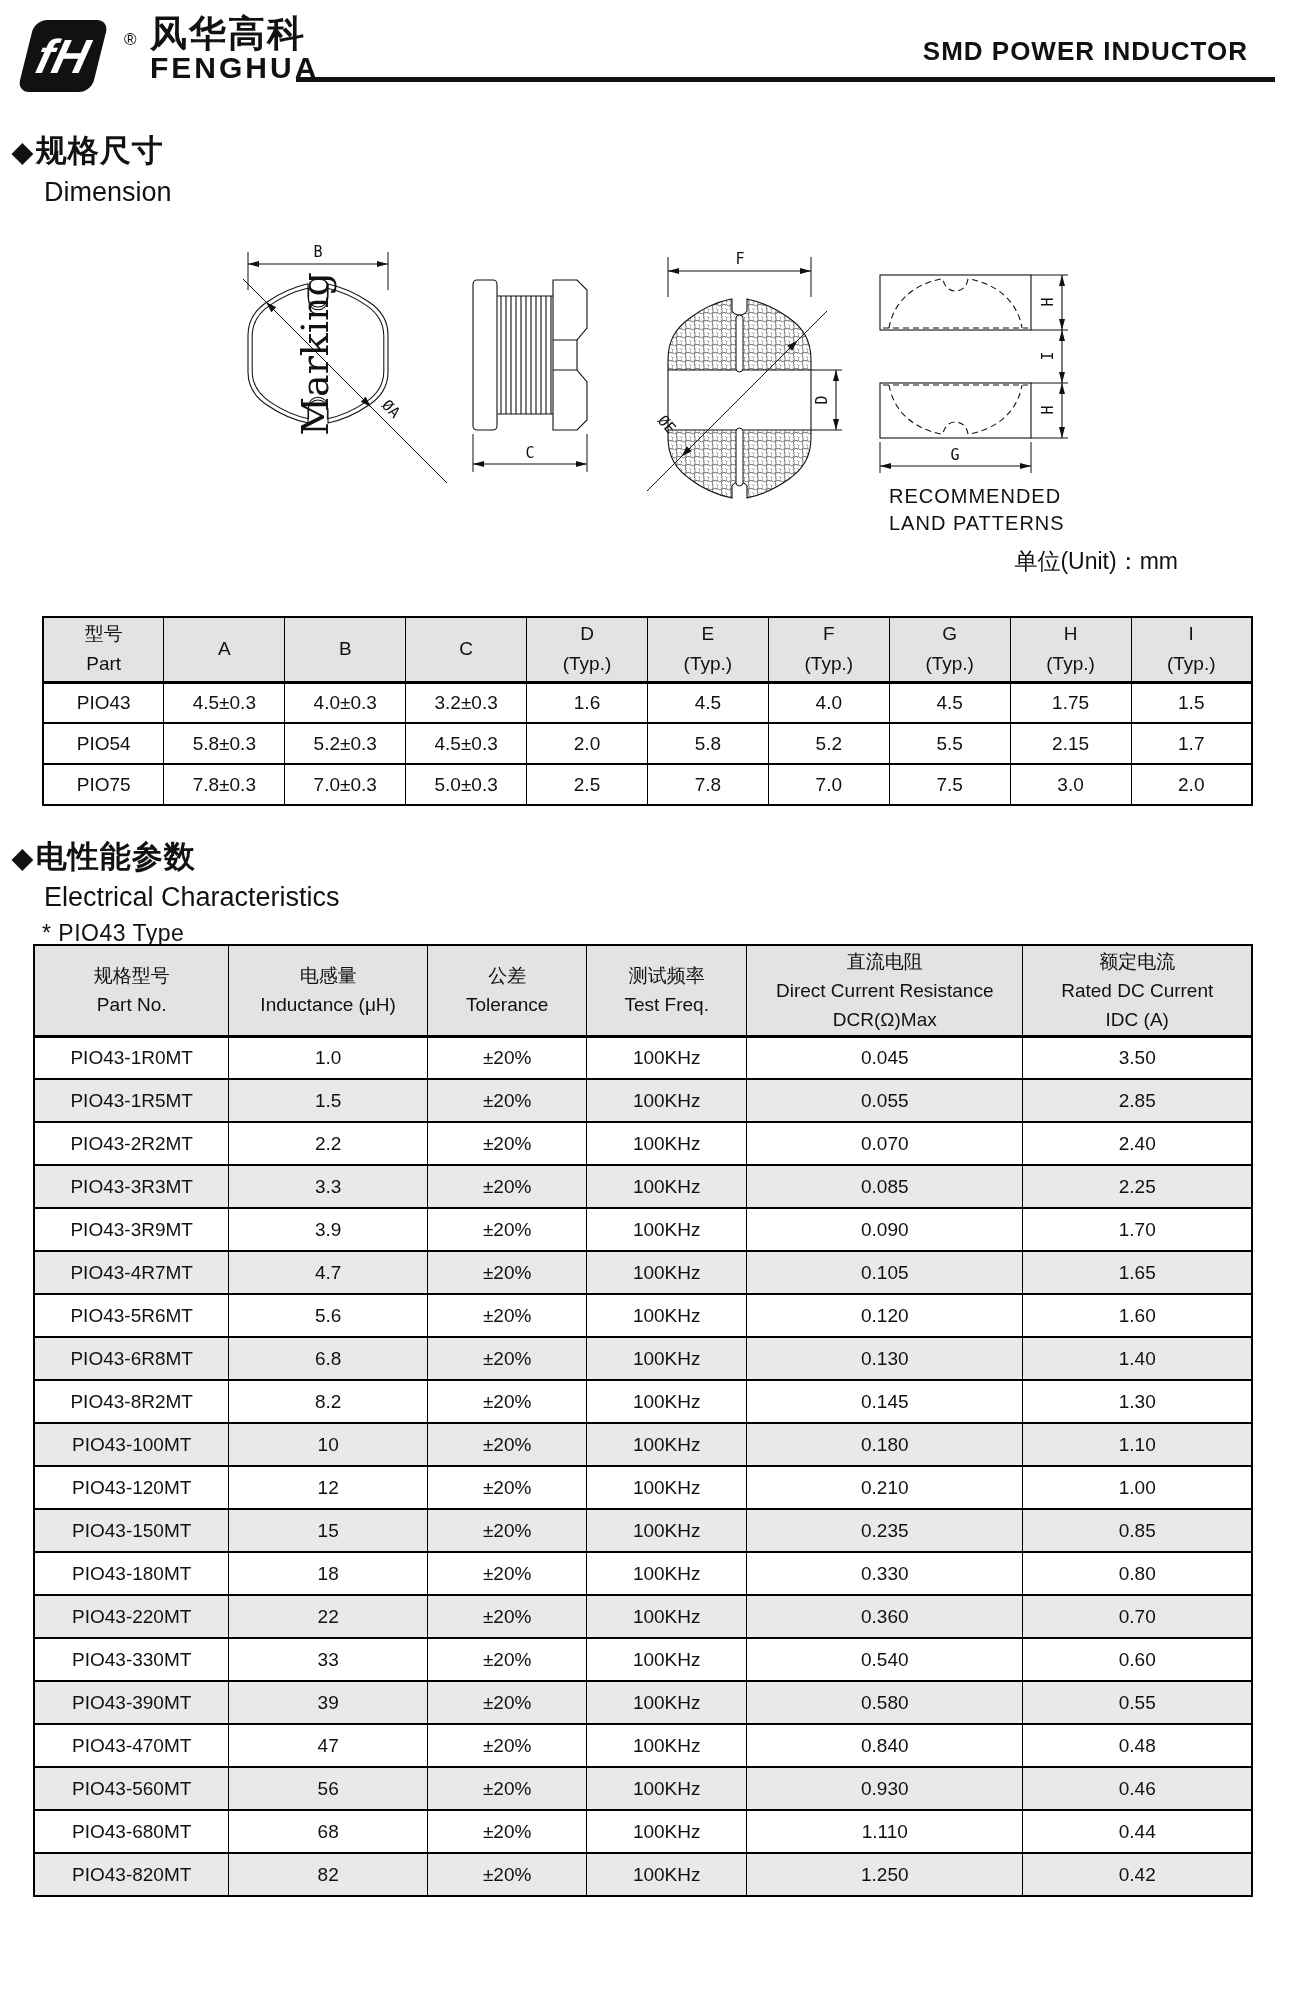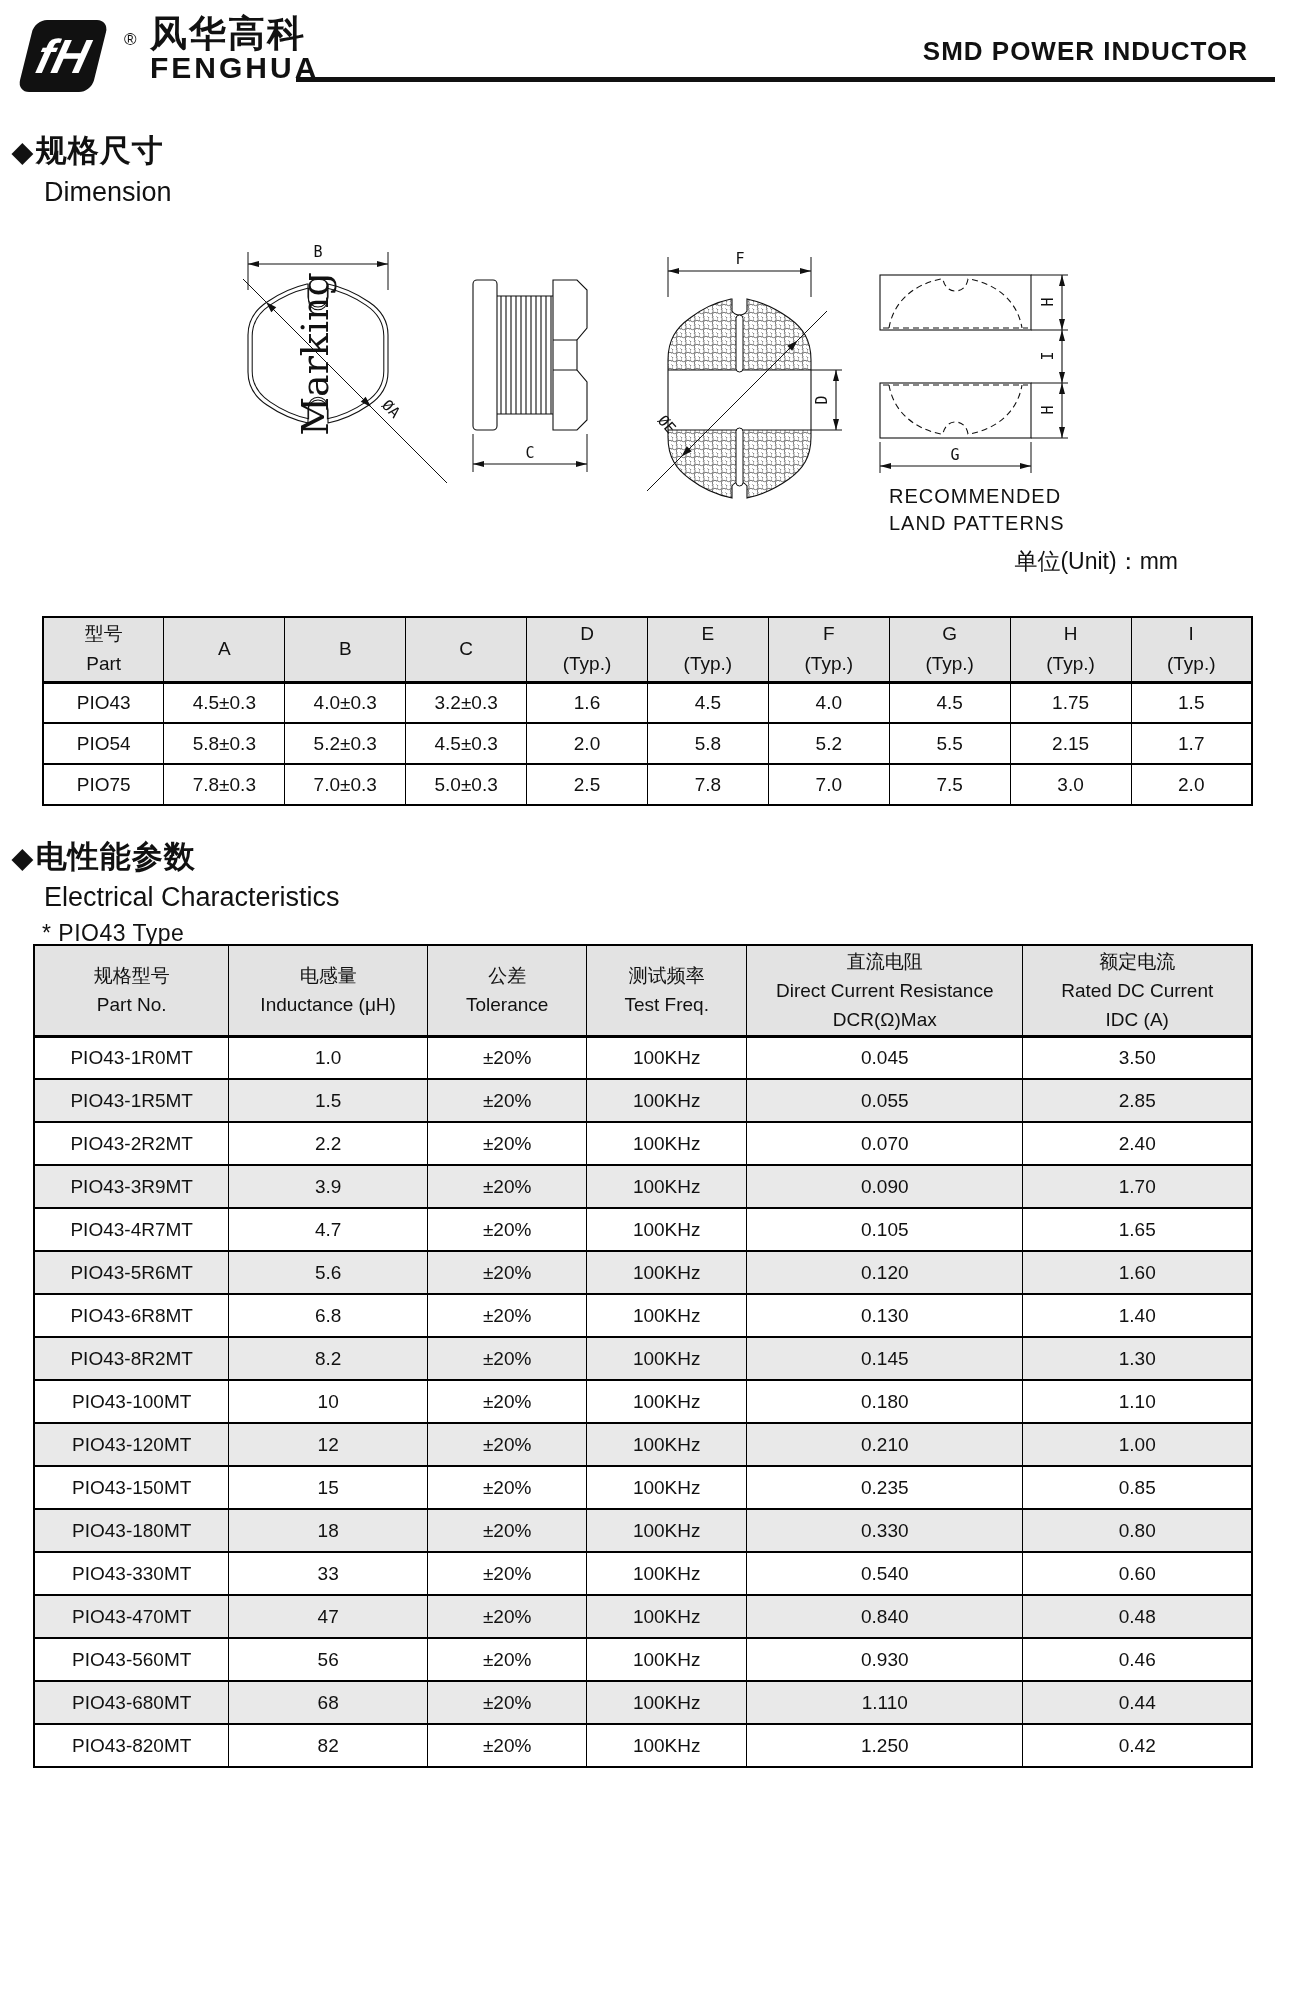--- a/index.html
+++ b/index.html
@@ -329,6 +329,14 @@
           <td>2.40</td>
         </tr>
         <tr>
+          <td>PIO43-3R3MT</td>
+          <td>3.3</td>
+          <td>±20%</td>
+          <td>100KHz</td>
+          <td>0.085</td>
+          <td>2.25</td>
+        </tr>
+        <tr>
           <td>PIO43-3R9MT</td>
           <td>3.9</td>
           <td>±20%</td>

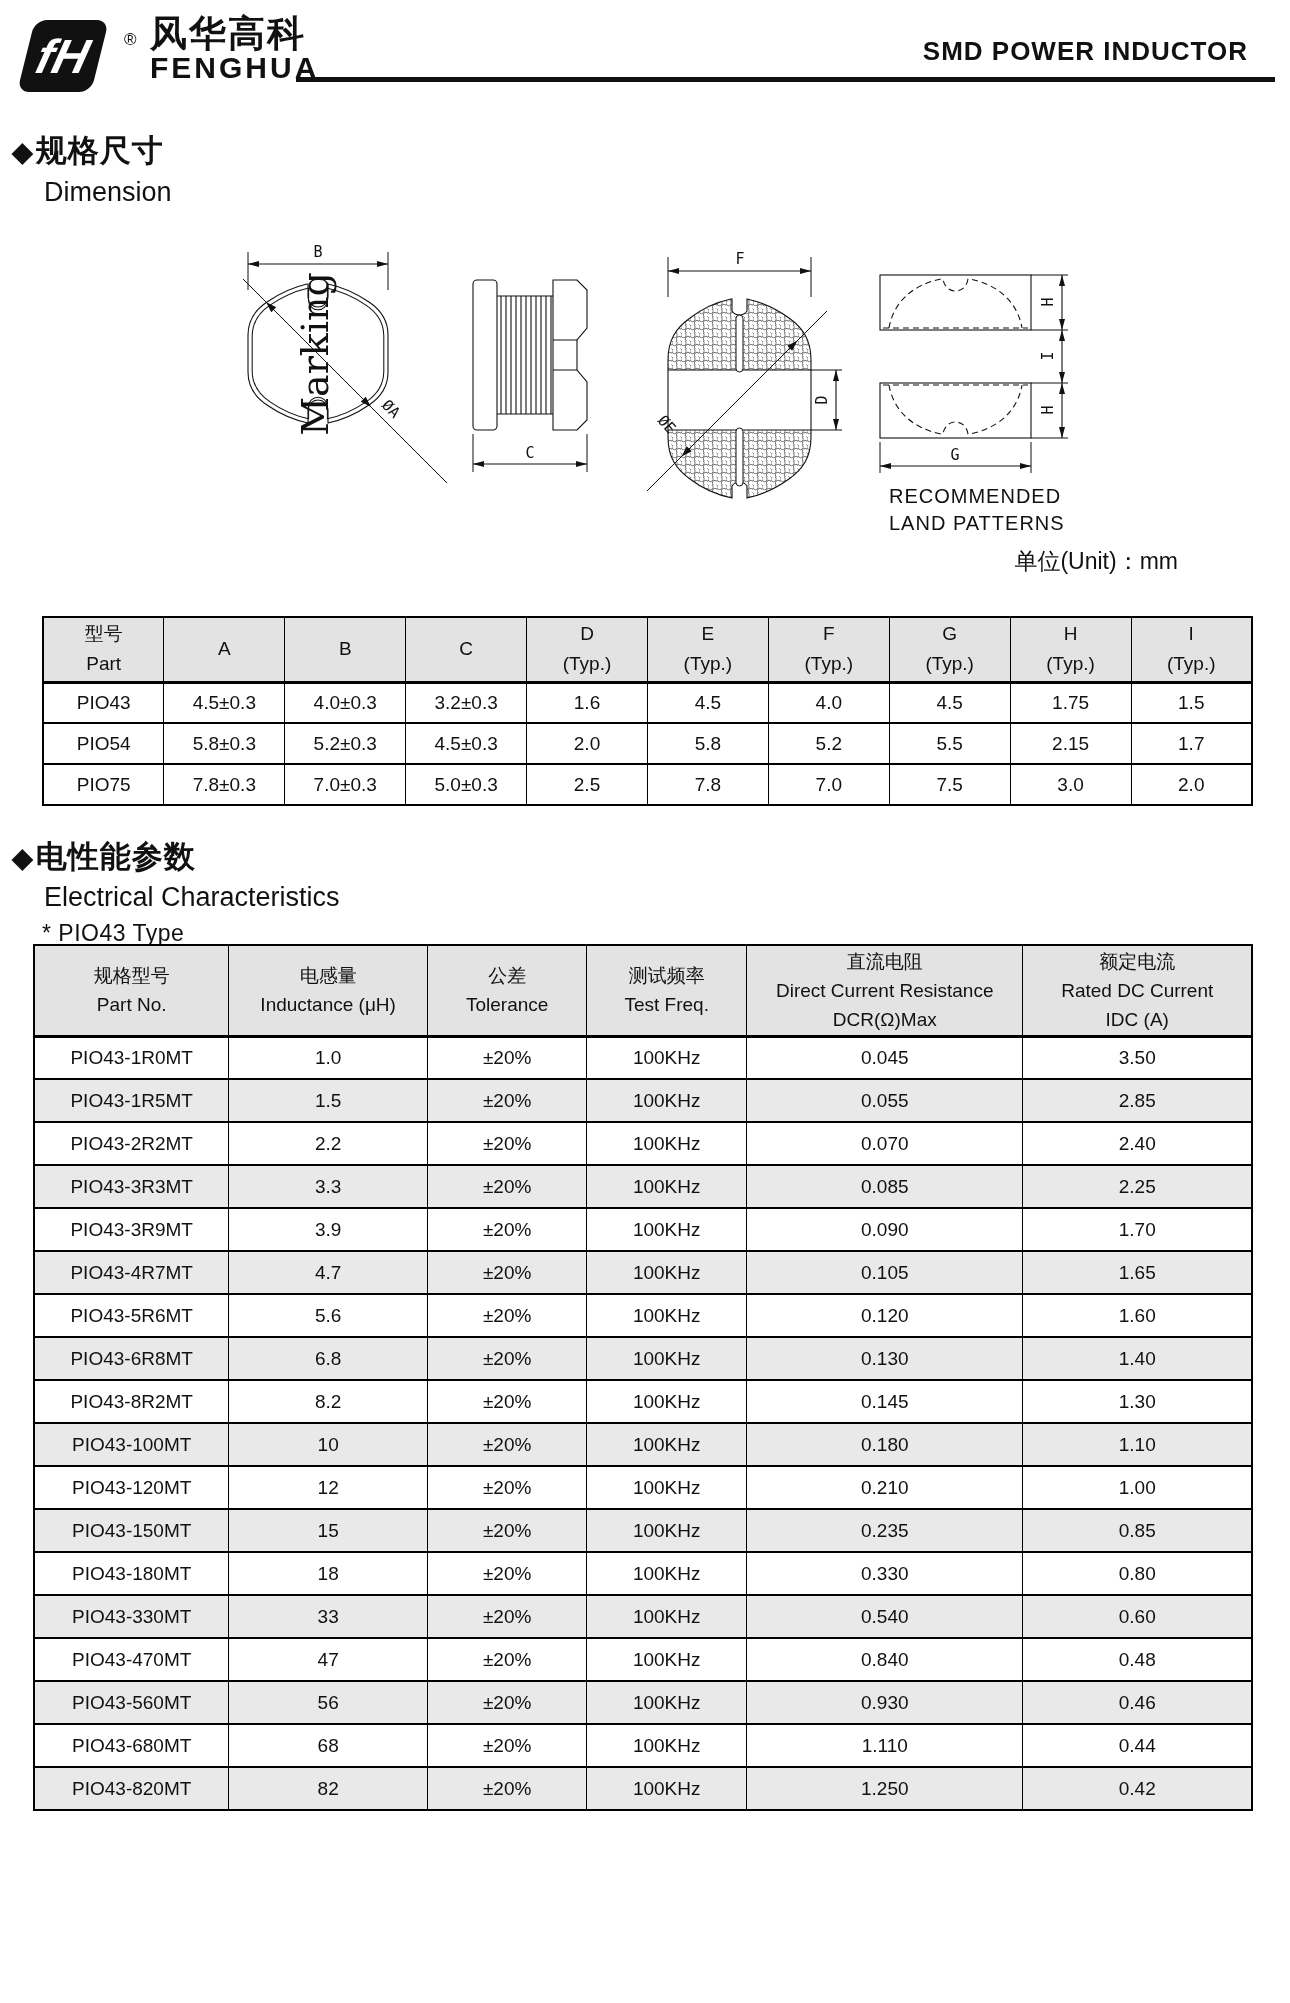--- a/index.html
+++ b/index.html
@@ -409,6 +409,14 @@
           <td>0.80</td>
         </tr>
         <tr>
+          <td>PIO43-220MT</td>
+          <td>22</td>
+          <td>±20%</td>
+          <td>100KHz</td>
+          <td>0.360</td>
+          <td>0.70</td>
+        </tr>
+        <tr>
           <td>PIO43-330MT</td>
           <td>33</td>
           <td>±20%</td>

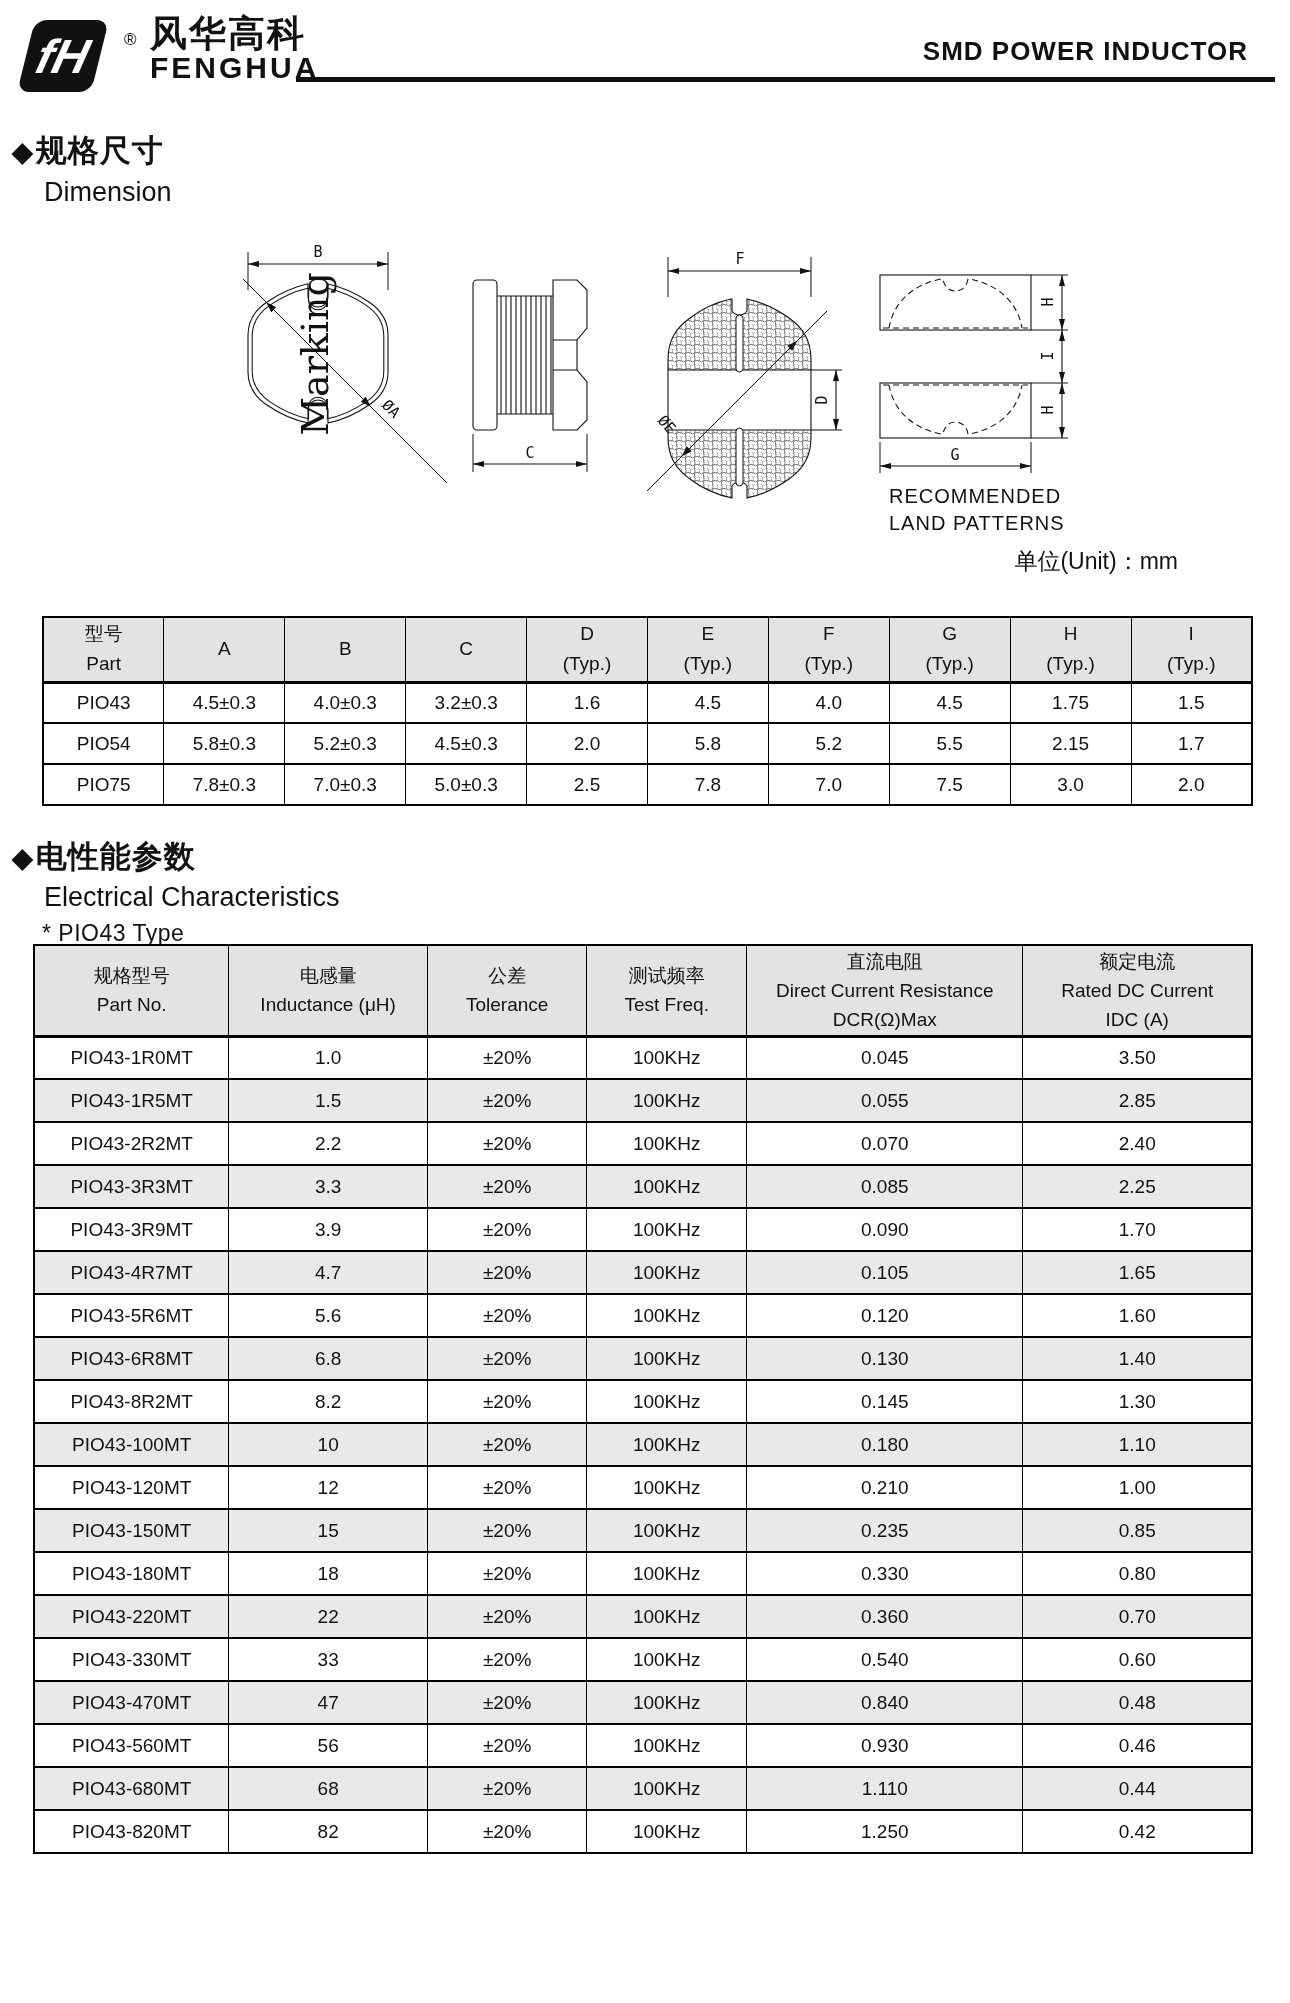--- a/index.html
+++ b/index.html
@@ -425,6 +425,14 @@
           <td>0.60</td>
         </tr>
         <tr>
+          <td>PIO43-390MT</td>
+          <td>39</td>
+          <td>±20%</td>
+          <td>100KHz</td>
+          <td>0.580</td>
+          <td>0.55</td>
+        </tr>
+        <tr>
           <td>PIO43-470MT</td>
           <td>47</td>
           <td>±20%</td>

